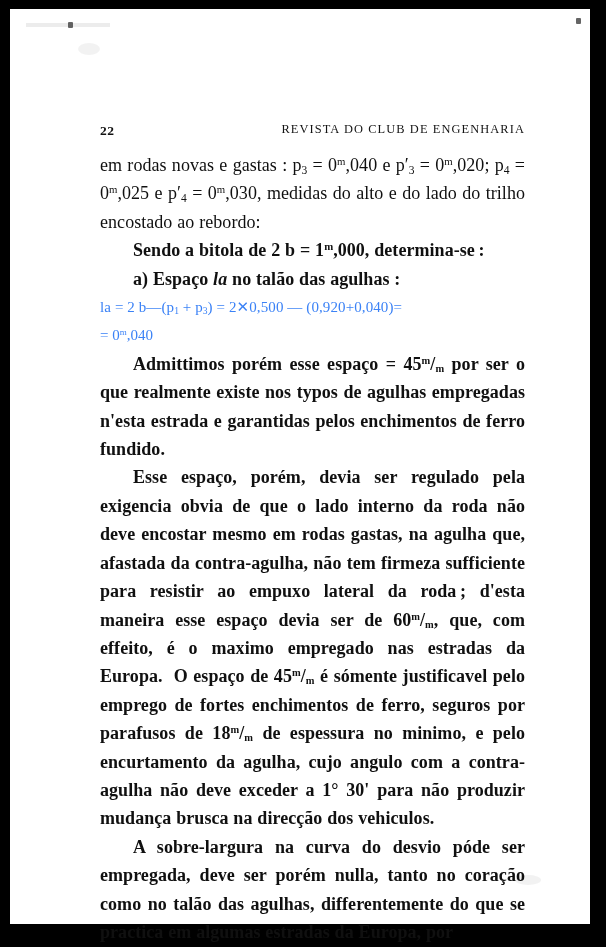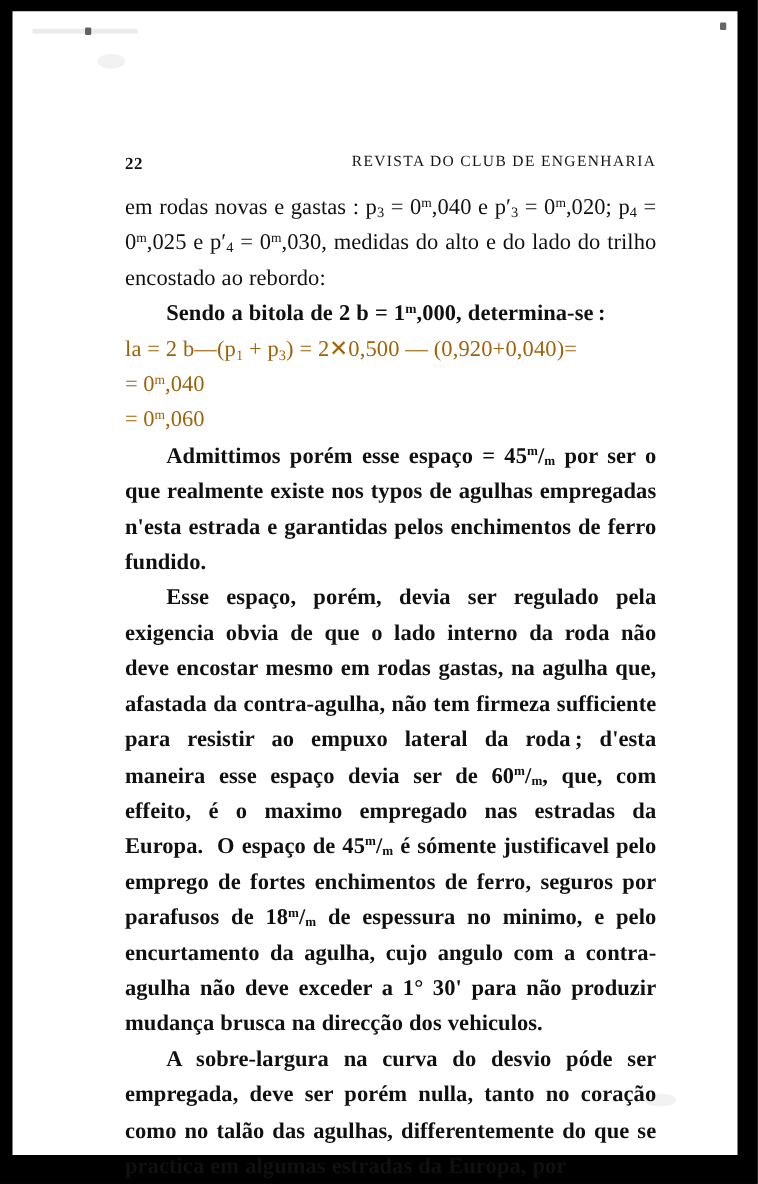--- a/index.html
+++ b/index.html
@@ -160,6 +160,7 @@
 
       <p class="body indent">Sendo a bitola de 2 b = 1<sup class="m">m</sup>,000, determina-se :</p>
 
+      <p class="body indent">a) Espaço <span class="ital">la</span> no talão das agulhas :</p>
 
       <div class="eq-line flush wide-eq">la = 2 b—(p<sub class="n">1</sub> + p<sub class="n">3</sub>) = 2✕0,500 — (0,920+0,040)=</div>
       <div class="eq-line centered">= 0<sup class="m">m</sup>,040</div>

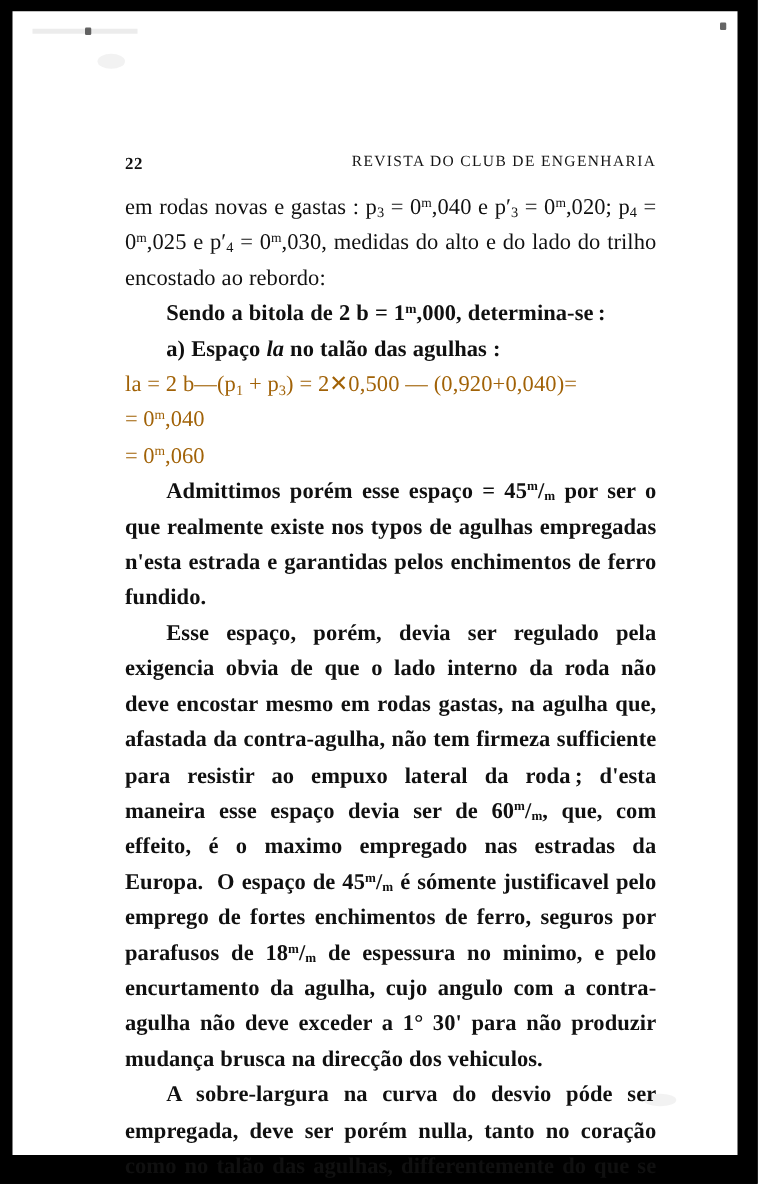--- a/index.html
+++ b/index.html
@@ -103,9 +103,9 @@
   
   .eq-line {
     margin: 0;
-    font-size: 18px;
+    font-size: 15px;
     line-height: 28.4px;
-    color: #a16207;
+    color: #3b82f6;
     white-space: nowrap;
   }
   .eq-line.centered { text-align: left; }

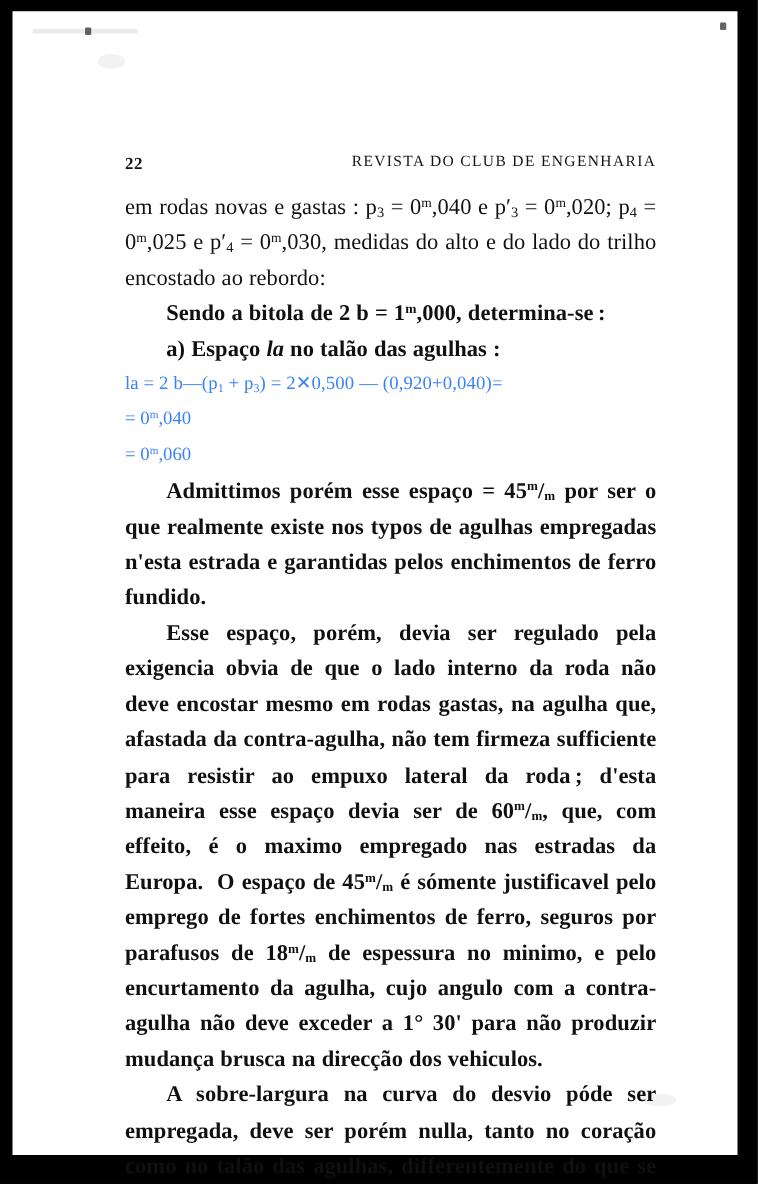--- a/index.html
+++ b/index.html
@@ -165,7 +165,6 @@
       <div class="eq-line flush wide-eq">la = 2 b—(p<sub class="n">1</sub> + p<sub class="n">3</sub>) = 2✕0,500 — (0,920+0,040)=</div>
       <div class="eq-line centered">= 0<sup class="m">m</sup>,040</div>
 
-      <div class="eq-line centered">= 0<sup class="m">m</sup>,060</div>
 
       <p class="body indent">Admittimos porém esse espaço = <span class="mm">45<sup>m</sup><span class="sl">/</span><sub>m</sub></span> por ser o que realmente existe nos typos de agulhas empregadas n'esta estrada e garantidas pelos enchimentos de ferro fundido.</p>
 

